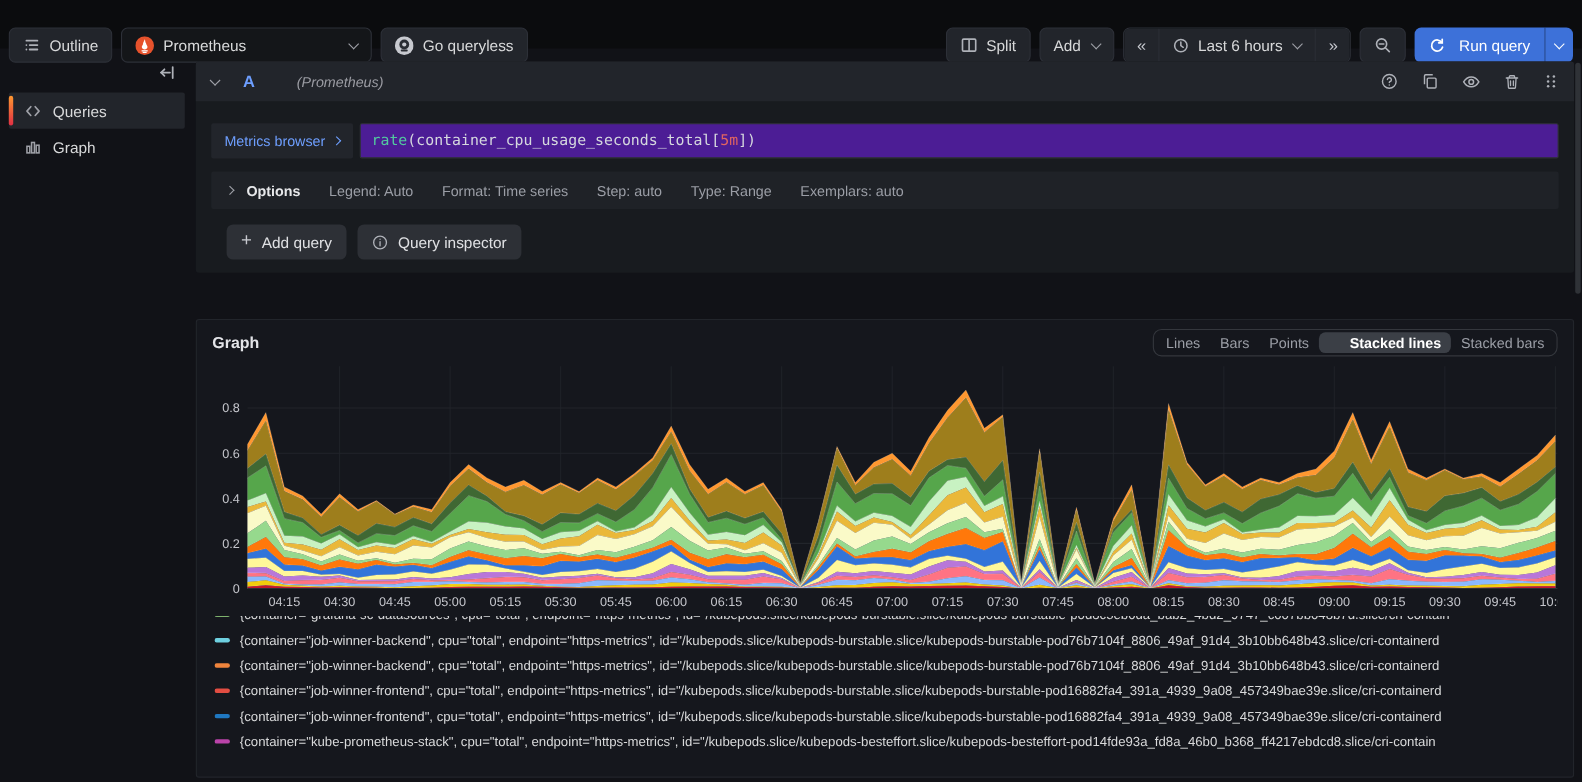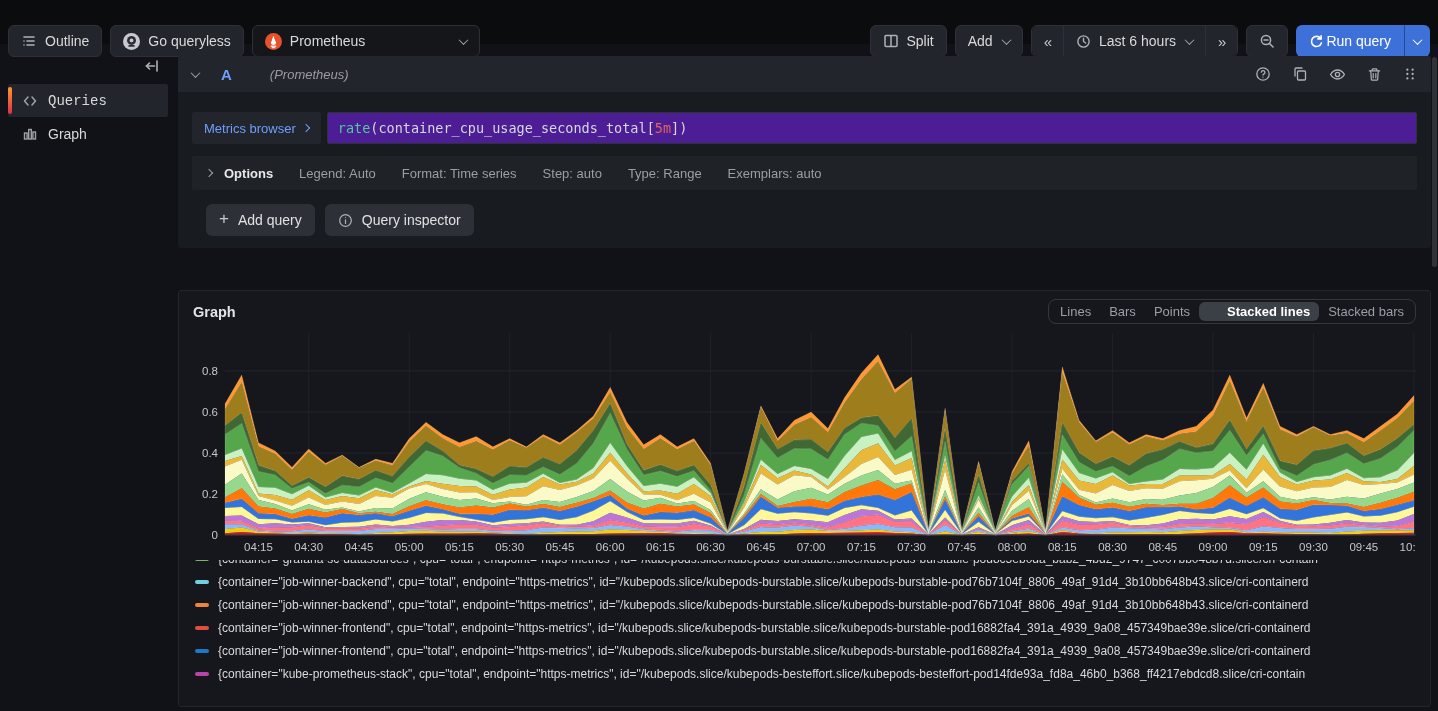--- a/index.html
+++ b/index.html
@@ -108,6 +108,18 @@
       </span>
       <span>Outline</span>
     </div>
+    <div class="btn ds-picker">
+      <span class="icon">
+        <svg width="17" height="17" viewBox="0 0 16 16">
+          <circle cx="8" cy="8" r="8" fill="#e6522c"></circle>
+          <path fill="#fff" d="M8 2.6c.8 1.3.3 2.2 1 3.1.7.9.3 1.3.9 2 .4.5.6 1 .5 1.6-.2 1.1-1.2 1.9-2.4 1.9s-2.2-.8-2.4-1.9c-.1-.7.3-1.2.7-1.8.4-.6.2-1.1.5-1.9.3-.9.9-1.6 1.2-3z"></path>
+          <rect x="5.4" y="11.9" width="5.2" height="1.1" fill="#fff"></rect>
+          <rect x="6.3" y="13.3" width="3.4" height="1" fill="#fff"></rect>
+        </svg>
+      </span>
+      <span>Prometheus</span>
+      <span class="chev"></span>
+    </div>
     <div class="btn">
       <span class="icon">
         <svg width="17" height="17" viewBox="0 0 16 16">
@@ -118,18 +130,6 @@
         </svg>
       </span>
       <span>Go queryless</span>
-    </div>
-    <div class="btn ds-picker">
-      <span class="icon">
-        <svg width="17" height="17" viewBox="0 0 16 16">
-          <circle cx="8" cy="8" r="8" fill="#e6522c"></circle>
-          <path fill="#fff" d="M8 2.6c.8 1.3.3 2.2 1 3.1.7.9.3 1.3.9 2 .4.5.6 1 .5 1.6-.2 1.1-1.2 1.9-2.4 1.9s-2.2-.8-2.4-1.9c-.1-.7.3-1.2.7-1.8.4-.6.2-1.1.5-1.9.3-.9.9-1.6 1.2-3z"></path>
-          <rect x="5.4" y="11.9" width="5.2" height="1.1" fill="#fff"></rect>
-          <rect x="6.3" y="13.3" width="3.4" height="1" fill="#fff"></rect>
-        </svg>
-      </span>
-      <span>Prometheus</span>
-      <span class="chev"></span>
     </div>
   </div>
   <div class="tn-right">

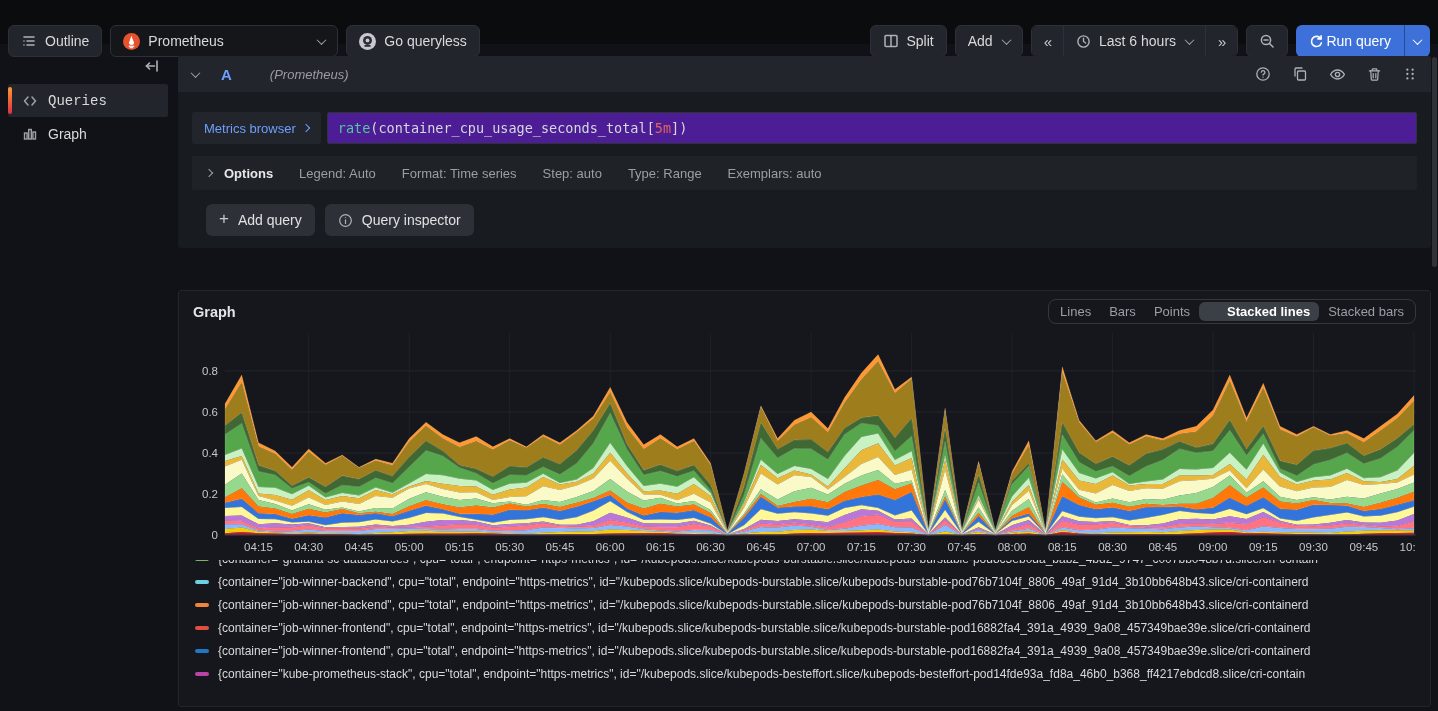--- a/index.html
+++ b/index.html
@@ -27,7 +27,7 @@
   .group .btn:first-child { border-left:none; }
   .arrow-glyph { font-size:15px; color:#c7c9cf; letter-spacing:-1px; }
   .run-btn { display:flex; align-items:stretch; background:#3d71d9; border-radius:6px; overflow:hidden; cursor:pointer; }
-  .run-btn .main { display:flex; align-items:center; gap:2px; padding:0 13px; height:32px; color:#fff; font-weight:500; }
+  .run-btn .main { display:flex; align-items:center; gap:12px; padding:0 13px; height:32px; color:#fff; font-weight:500; }
   .run-btn .caret { display:flex; align-items:center; padding:0 9px; border-left:1px solid rgba(0,0,0,.35); }
   .run-btn .chev { border-color:#fff; }
   

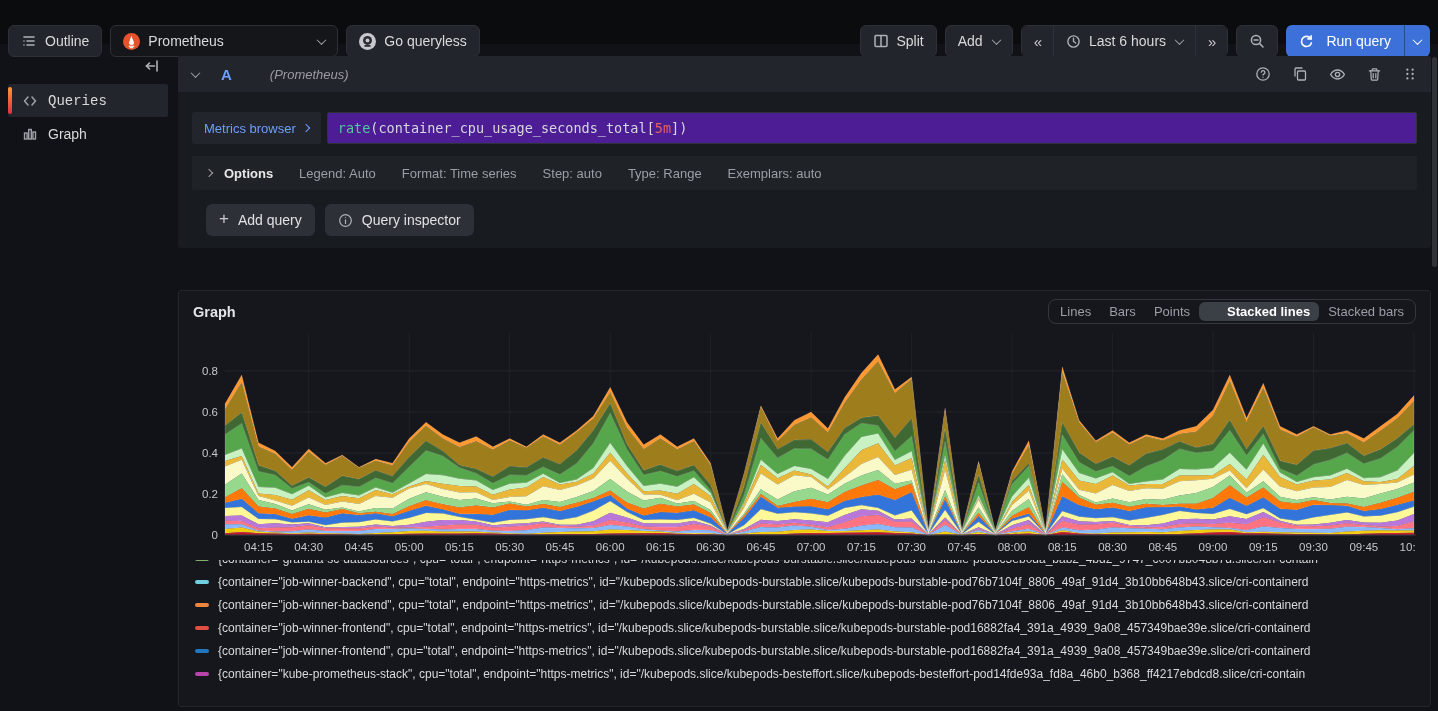--- a/index.html
+++ b/index.html
@@ -36,7 +36,7 @@
   .side-item { position:relative; display:flex; align-items:center; gap:10px; height:33px;
     padding:0 10px 0 14px; font-size:14px; color:#d8d9da; border-radius:2px; cursor:pointer; }
   .side-item .icon { color:#9fa1a8; }
-  .side-item.active { background:#22252b;font-family:Liberation Mono, monospace; }
+  .side-item.active { background:#22252b; }
   .side-item.active::before { content:""; position:absolute; left:0; top:3px; bottom:3px; width:4px;
     border-radius:2px; background:linear-gradient(180deg,#ff9830,#e02f44); }
   

